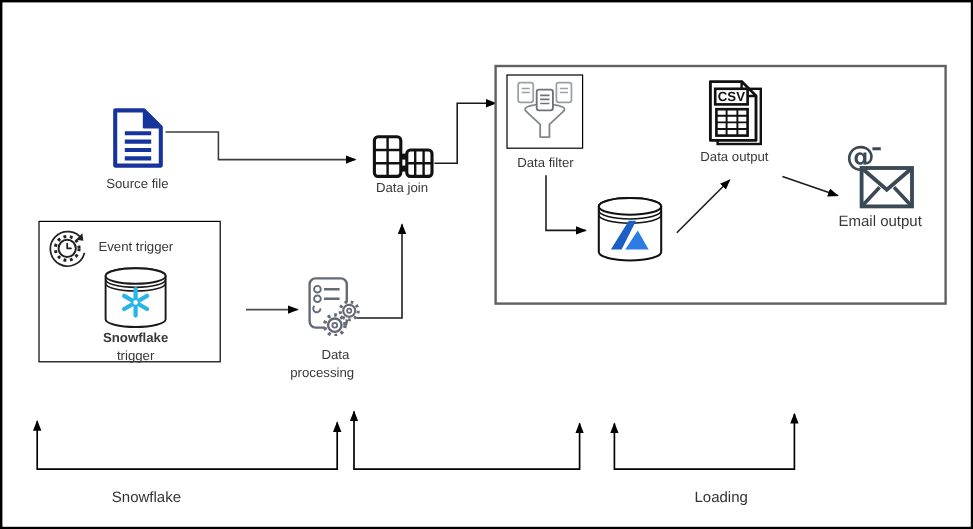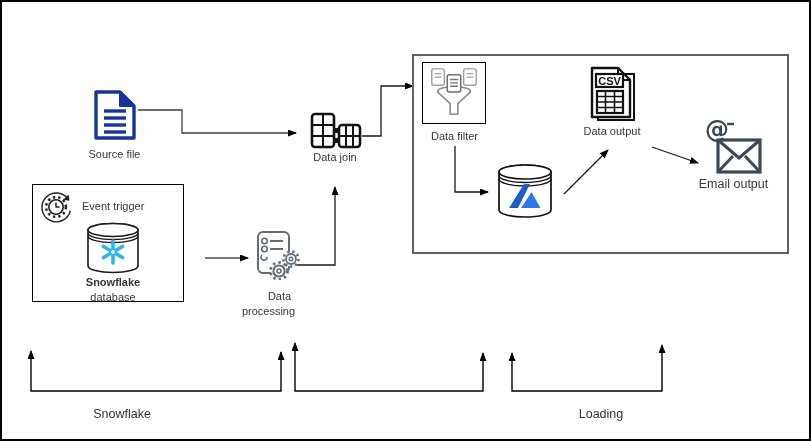--- a/index.html
+++ b/index.html
@@ -99,7 +99,7 @@
     <circle cx="27" cy="31" r="2.6" fill="#fff" stroke="#29B5E8" stroke-width="1.4"></circle>
   </svg>
   <div class="abs lbl" style="left:66px;top:274px;width:90px;font-weight:bold;">Snowflake</div>
-  <div class="abs lbl" style="left:66px;top:289px;width:90px;">database</div>
+  <div class="abs lbl" style="left:66px;top:289px;width:90px;">trigger</div>
 
   <svg class="abs" style="left:308px;top:110px;" width="52" height="38" viewBox="0 0 52 38">
     <rect x="2" y="2" width="22" height="33" rx="3" fill="#fff" stroke="#111" stroke-width="2.6"></rect>

